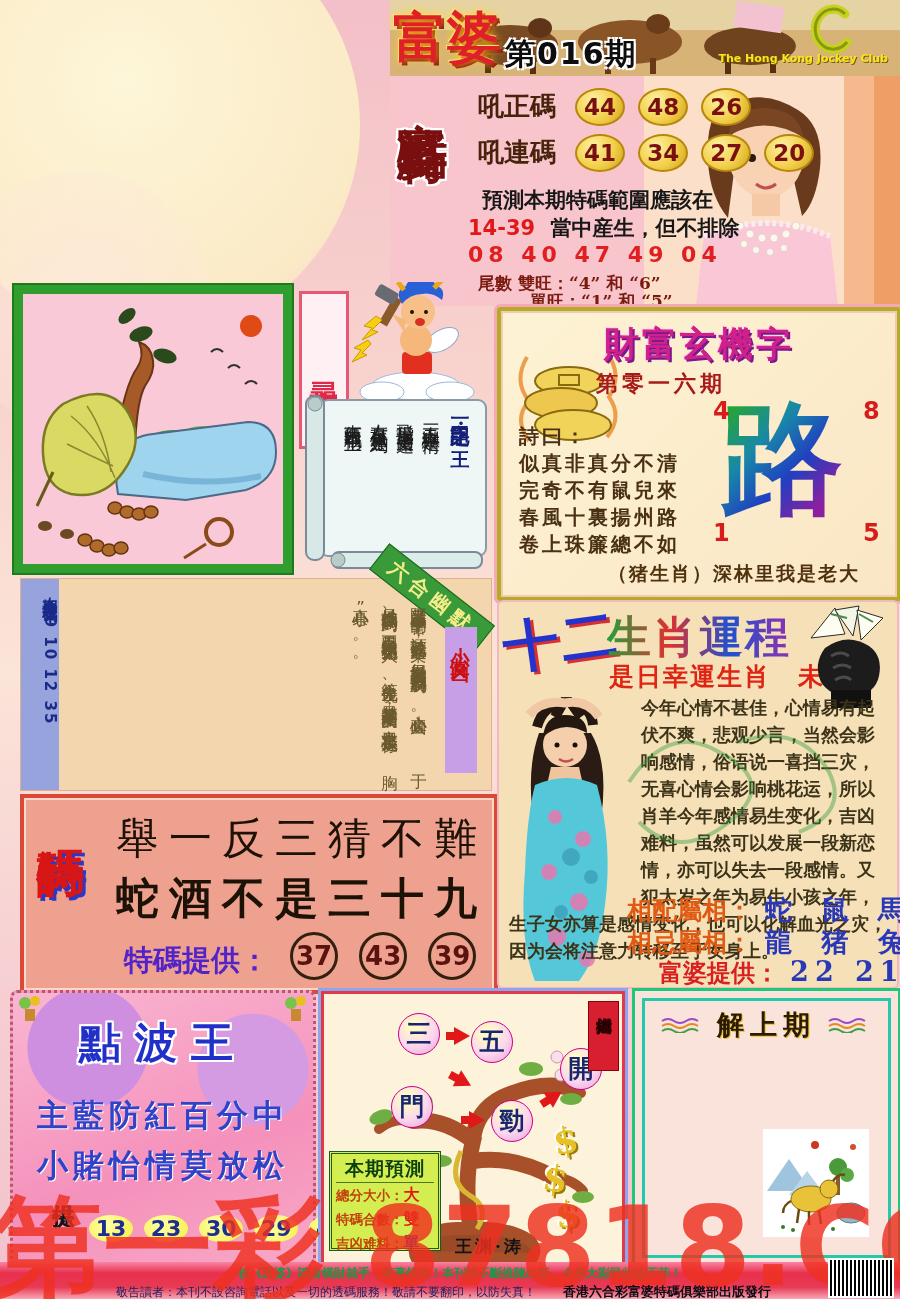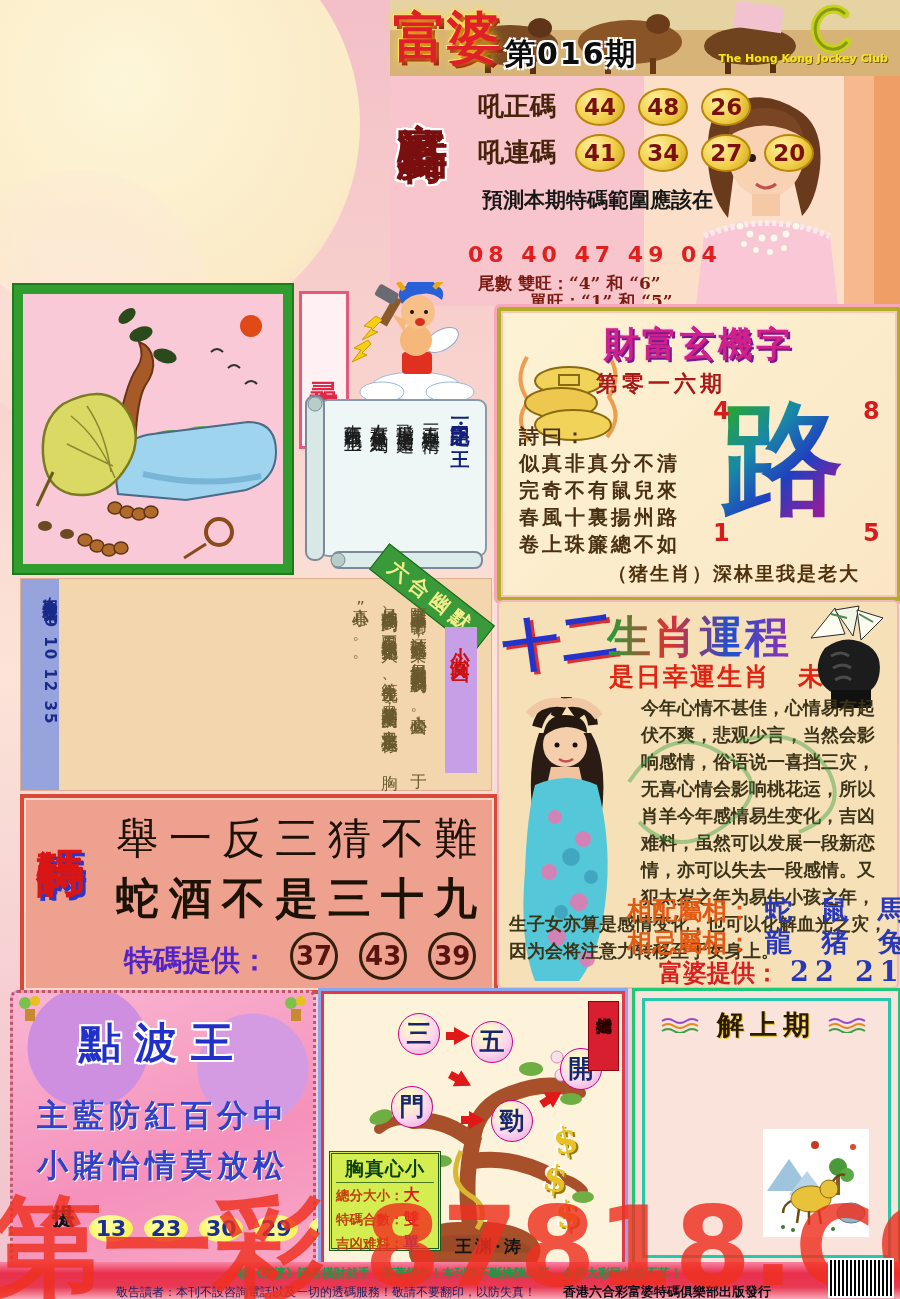--- a/index.html
+++ b/index.html
@@ -126,6 +126,10 @@
       <span class="gold-oval">20</span>
     </div>
     <div class="abs" style="left:92px;top:110px;font-size:21px;font-weight:bold;color:#171717;">預測本期特碼範圍應該在</div>
+    <div class="abs" style="left:78px;top:138px;font-size:21px;font-weight:bold;">
+      <span style="color:#e01818;margin-right:8px;">14-39</span>
+      <span style="color:#171717;">當中産生，但不排除</span>
+    </div>
     <div class="abs" style="left:78px;top:166px;font-size:22px;font-weight:bold;color:#e02020;letter-spacing:5px;">08 40 47 49 04</div>
     <div class="abs serif" style="left:88px;top:196px;font-size:17px;font-weight:bold;color:#7a1a10;">尾數 雙旺：“4” 和 “6”</div>
     <div class="abs serif" style="left:140px;top:214px;font-size:17px;font-weight:bold;color:#7a1a10;">單旺：“1” 和 “5”</div>

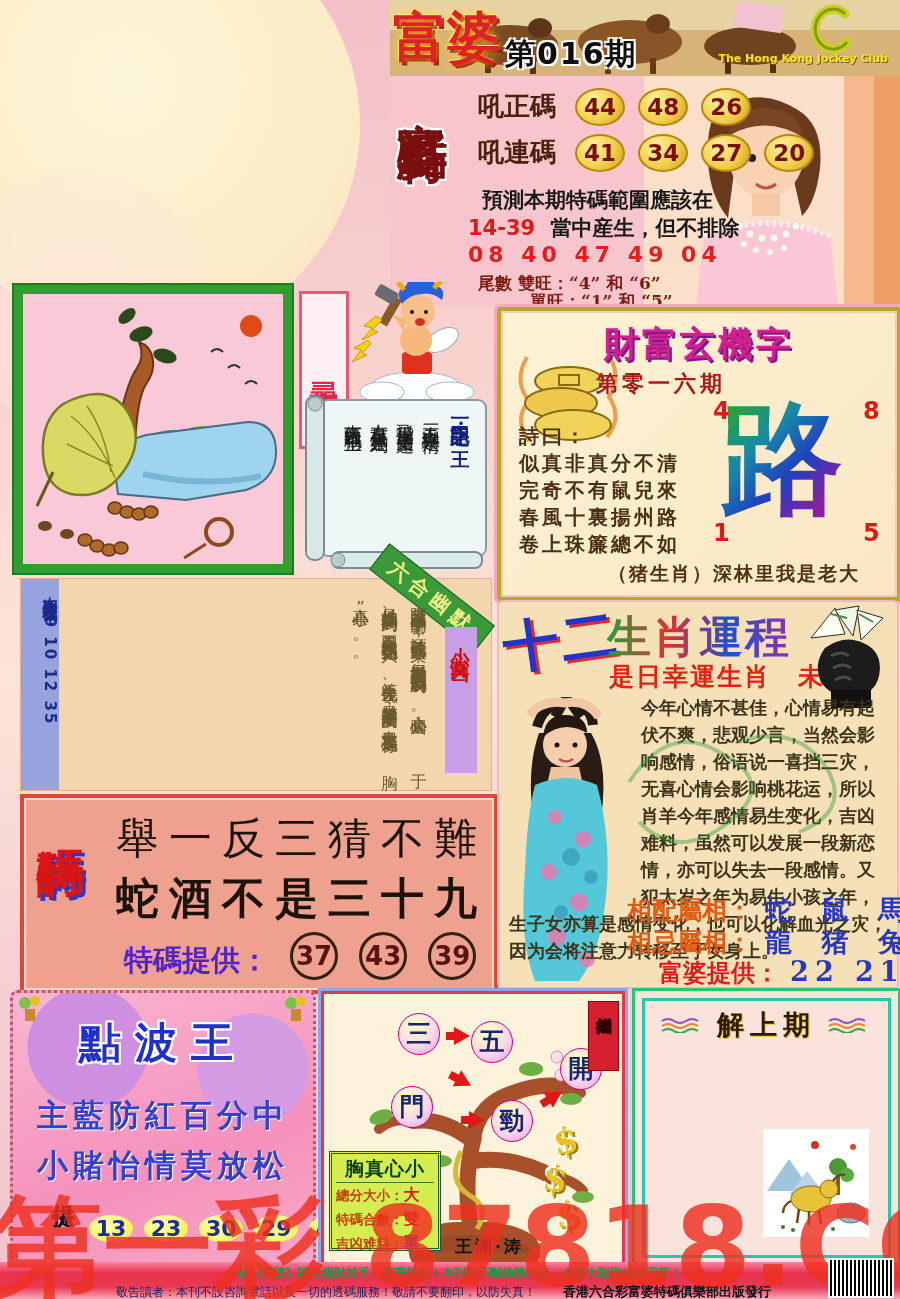--- a/index.html
+++ b/index.html
@@ -388,7 +388,7 @@
     <span class="dollar" style="left:222px;top:166px;transform:rotate(8deg);">$</span>
     <span class="dollar" style="left:234px;top:202px;transform:rotate(-6deg);">$</span>
     <div class="abs" style="left:8px;top:160px;width:112px;height:100px;background:#d4ee52;border:3px double #1e5a1e;padding:2px 4px;box-sizing:border-box;">
-      <div class="serif" style="font-size:19px;font-weight:bold;color:#0c400c;text-align:center;letter-spacing:1px;border-bottom:1px solid #4a7a20;">胸真心小</div>
+      <div class="serif" style="font-size:19px;font-weight:bold;color:#0c400c;text-align:center;letter-spacing:1px;border-bottom:1px solid #4a7a20;">本期預測</div>
       <div style="font-size:13.5px;line-height:23px;white-space:nowrap;">
         <span class="row-k">總分大小：</span><span style="color:#e01818;font-weight:bold;font-size:16px;">大</span><br>
         <span class="row-k">特碼合數：</span><span style="color:#e01818;font-weight:bold;font-size:16px;">雙</span><br>

